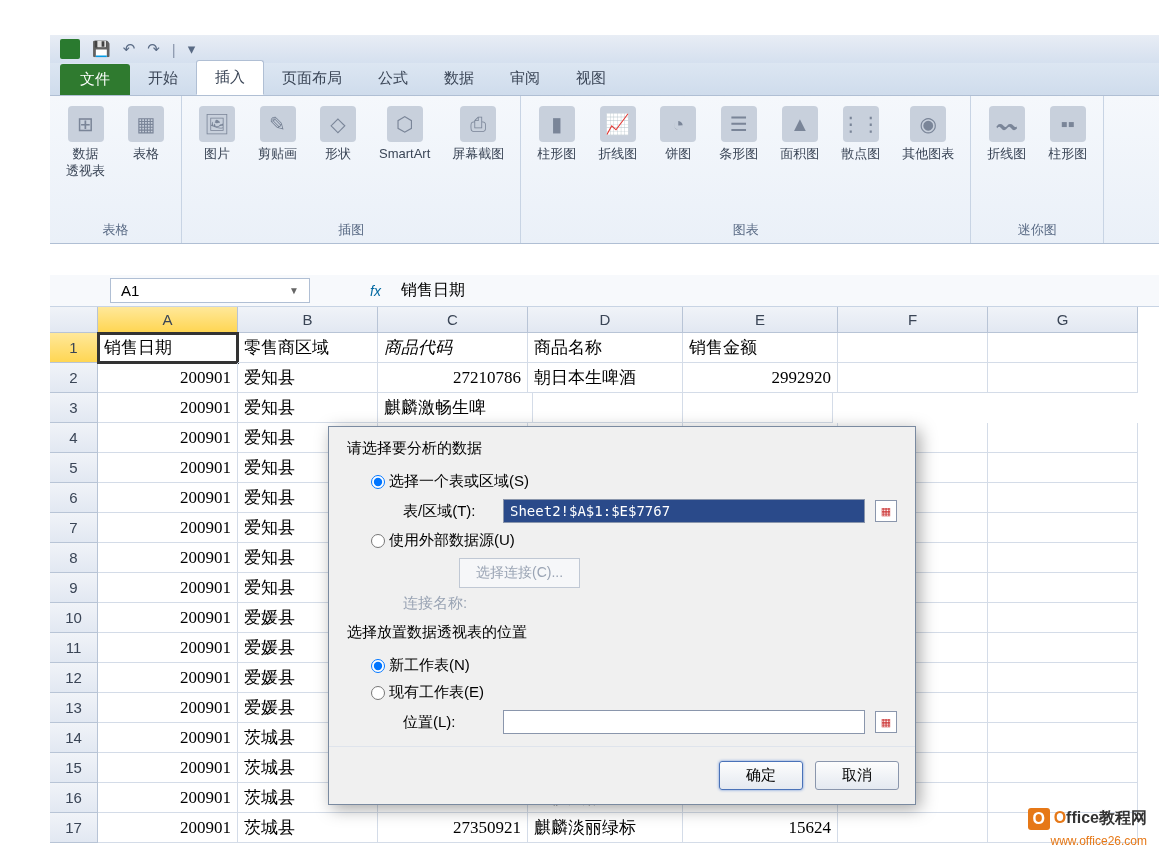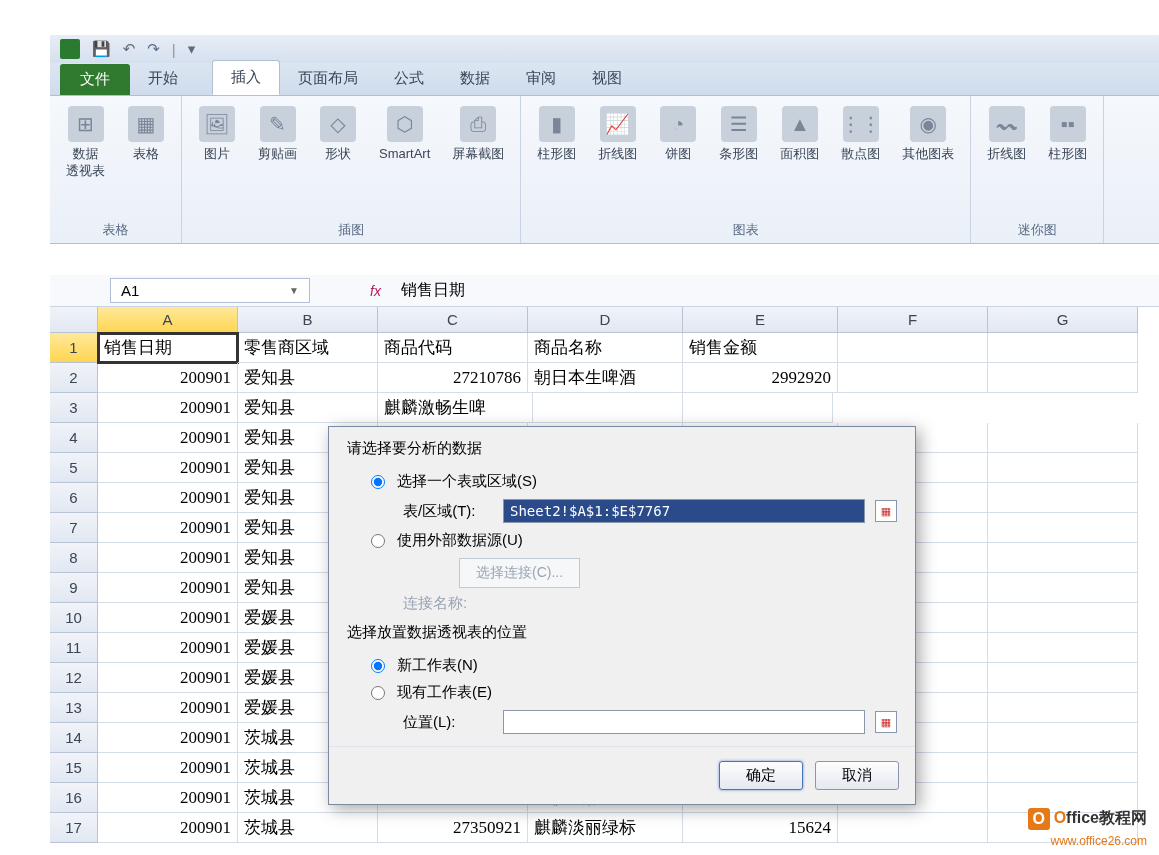--- a/index.html
+++ b/index.html
@@ -13,7 +13,7 @@
 .tabs { position: absolute; top: 63px; left: 50px; right: 0; height: 33px; display: flex; align-items: flex-end; background: linear-gradient(#dce6f2,#cfdcec); border-bottom: 1px solid #b0bfd4; }
 .tab { padding: 7px 18px; font-size: 15px; color: #3a4556; cursor: pointer; }
 .tab.file { background: #2f7a2f; color: #fff; border-radius: 3px 3px 0 0; margin-left: 10px; padding: 6px 20px; }
-.tab.active { background: #fff; border: 1px solid #b0bfd4; border-bottom: 1px solid #fff; border-radius: 3px 3px 0 0; margin-left: 16px; }
+.tab.active { background: #fff; border: 1px solid #b0bfd4; border-bottom: 1px solid #fff; border-radius: 3px 3px 0 0; }
 
 
 .ribbon { position: absolute; top: 96px; left: 50px; right: 0; height: 148px; background: linear-gradient(#f5f8fc,#eaf0f8); border-bottom: 1px solid #b0bfd4; display: flex; }

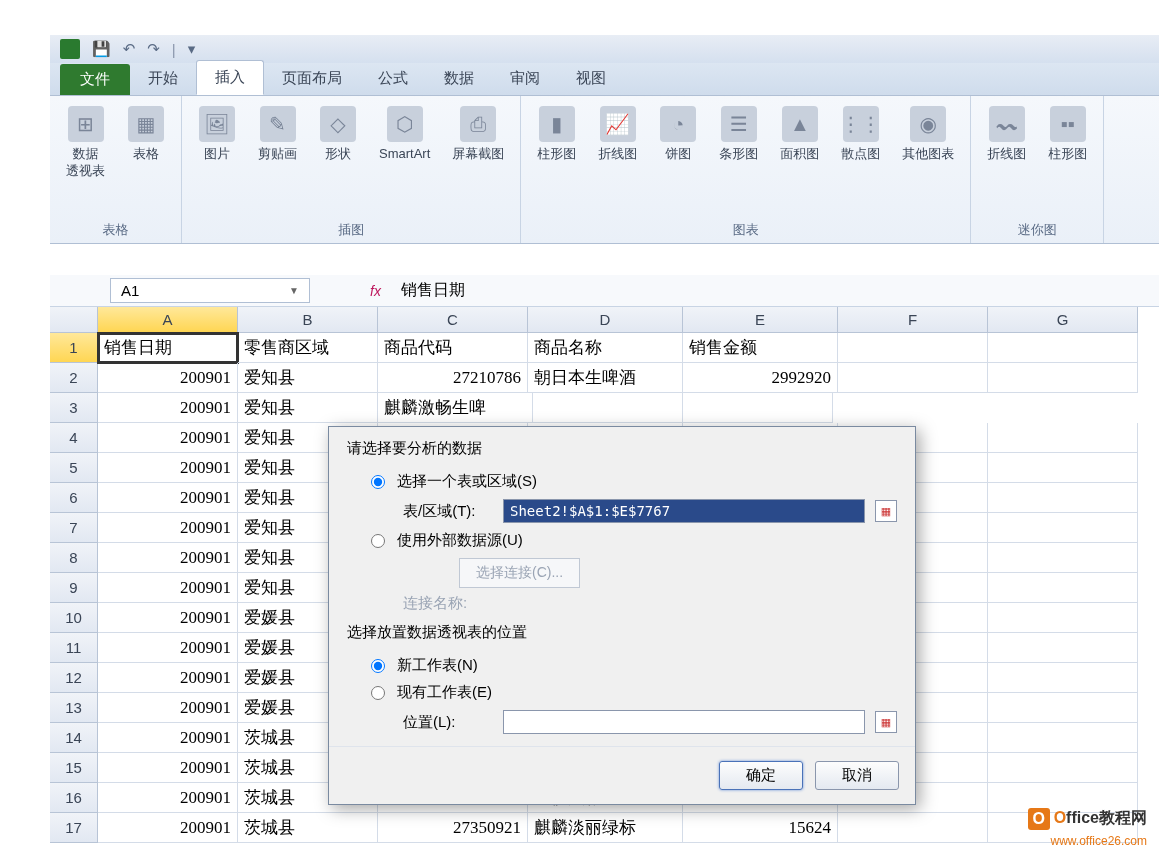--- a/index.html
+++ b/index.html
@@ -27,7 +27,7 @@
 
 .fbar { position: absolute; top: 275px; left: 50px; right: 0; height: 32px; display: flex; align-items: center; border-bottom: 1px solid #c8d4e4; background: #f7f9fc; }
 .namebox { width: 200px; border: 1px solid #b0bfd4; background: #fff; margin-left: 60px; padding: 3px 10px; font-size: 15px; display:flex; align-items:center; justify-content:space-between;}
-.fx { margin: 0 20px 0 60px; font-style: italic; color: #be185d; font-size:14px;}
+.fx { margin: 0 20px 0 60px; font-style: italic; color: #0369a1; font-size:14px;}
 .fval { font-size: 16px; }
 
 

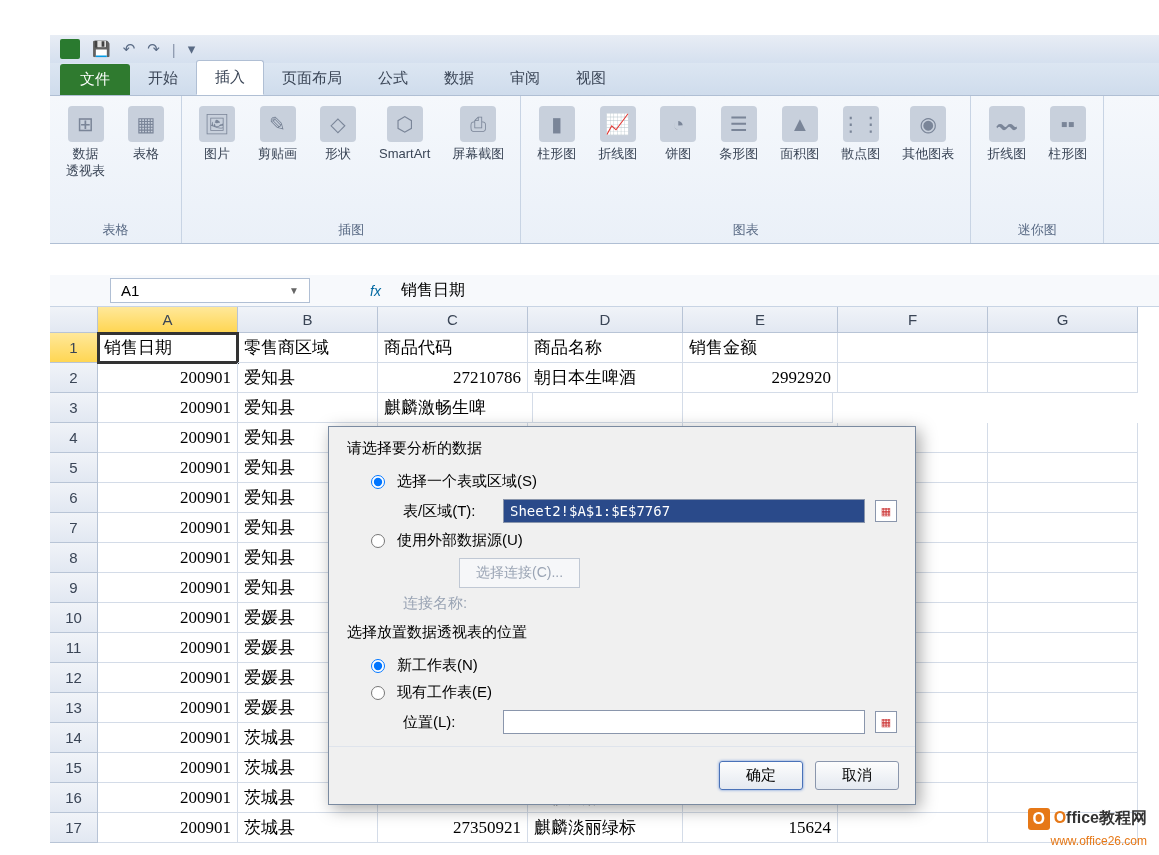--- a/index.html
+++ b/index.html
@@ -234,7 +234,7 @@
         <div class="row">
           <div class="cell active" style="width: 140px;">销售日期</div>
           <div class="cell" style="width: 140px;">零售商区域</div>
-          <div class="cell" style="width: 150px;">商品代码</div>
+          <div class="cell" style="width: 150px; font-style: italic;">商品代码</div>
           <div class="cell" style="width: 155px;">商品名称</div>
           <div class="cell" style="width: 155px;">销售金额</div>
           <div class="cell" style="width: 150px;"></div>

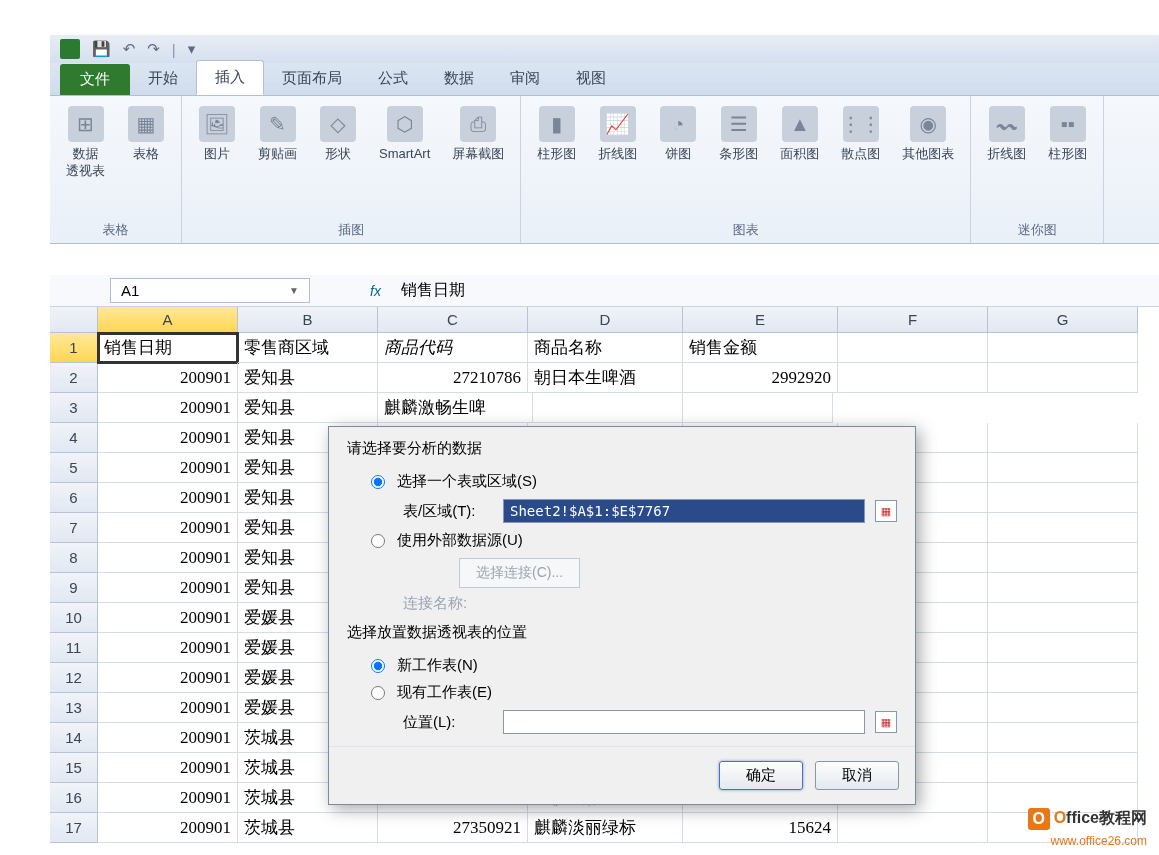--- a/index.html
+++ b/index.html
@@ -54,7 +54,7 @@
 .dbtn.close { background: linear-gradient(#e78,#c34); color: #fff; border: 1px solid #a33; font-weight:bold;}
 .dlg-body { padding: 12px 18px 0; font-size: 15px; }
 .dlg-sec { margin-bottom: 10px; }
-.dlg-radio { display: flex; align-items: center; gap: 12px; padding: 4px 0 4px 24px; }
+.dlg-radio { display: flex; align-items: center; gap: 4px; padding: 4px 0 4px 24px; }
 .dlg-radio input { width: 14px; height: 14px; }
 .dlg-field { display: flex; align-items: center; gap: 10px; padding: 4px 0 4px 56px; }
 .dlg-field label { min-width: 90px; }

